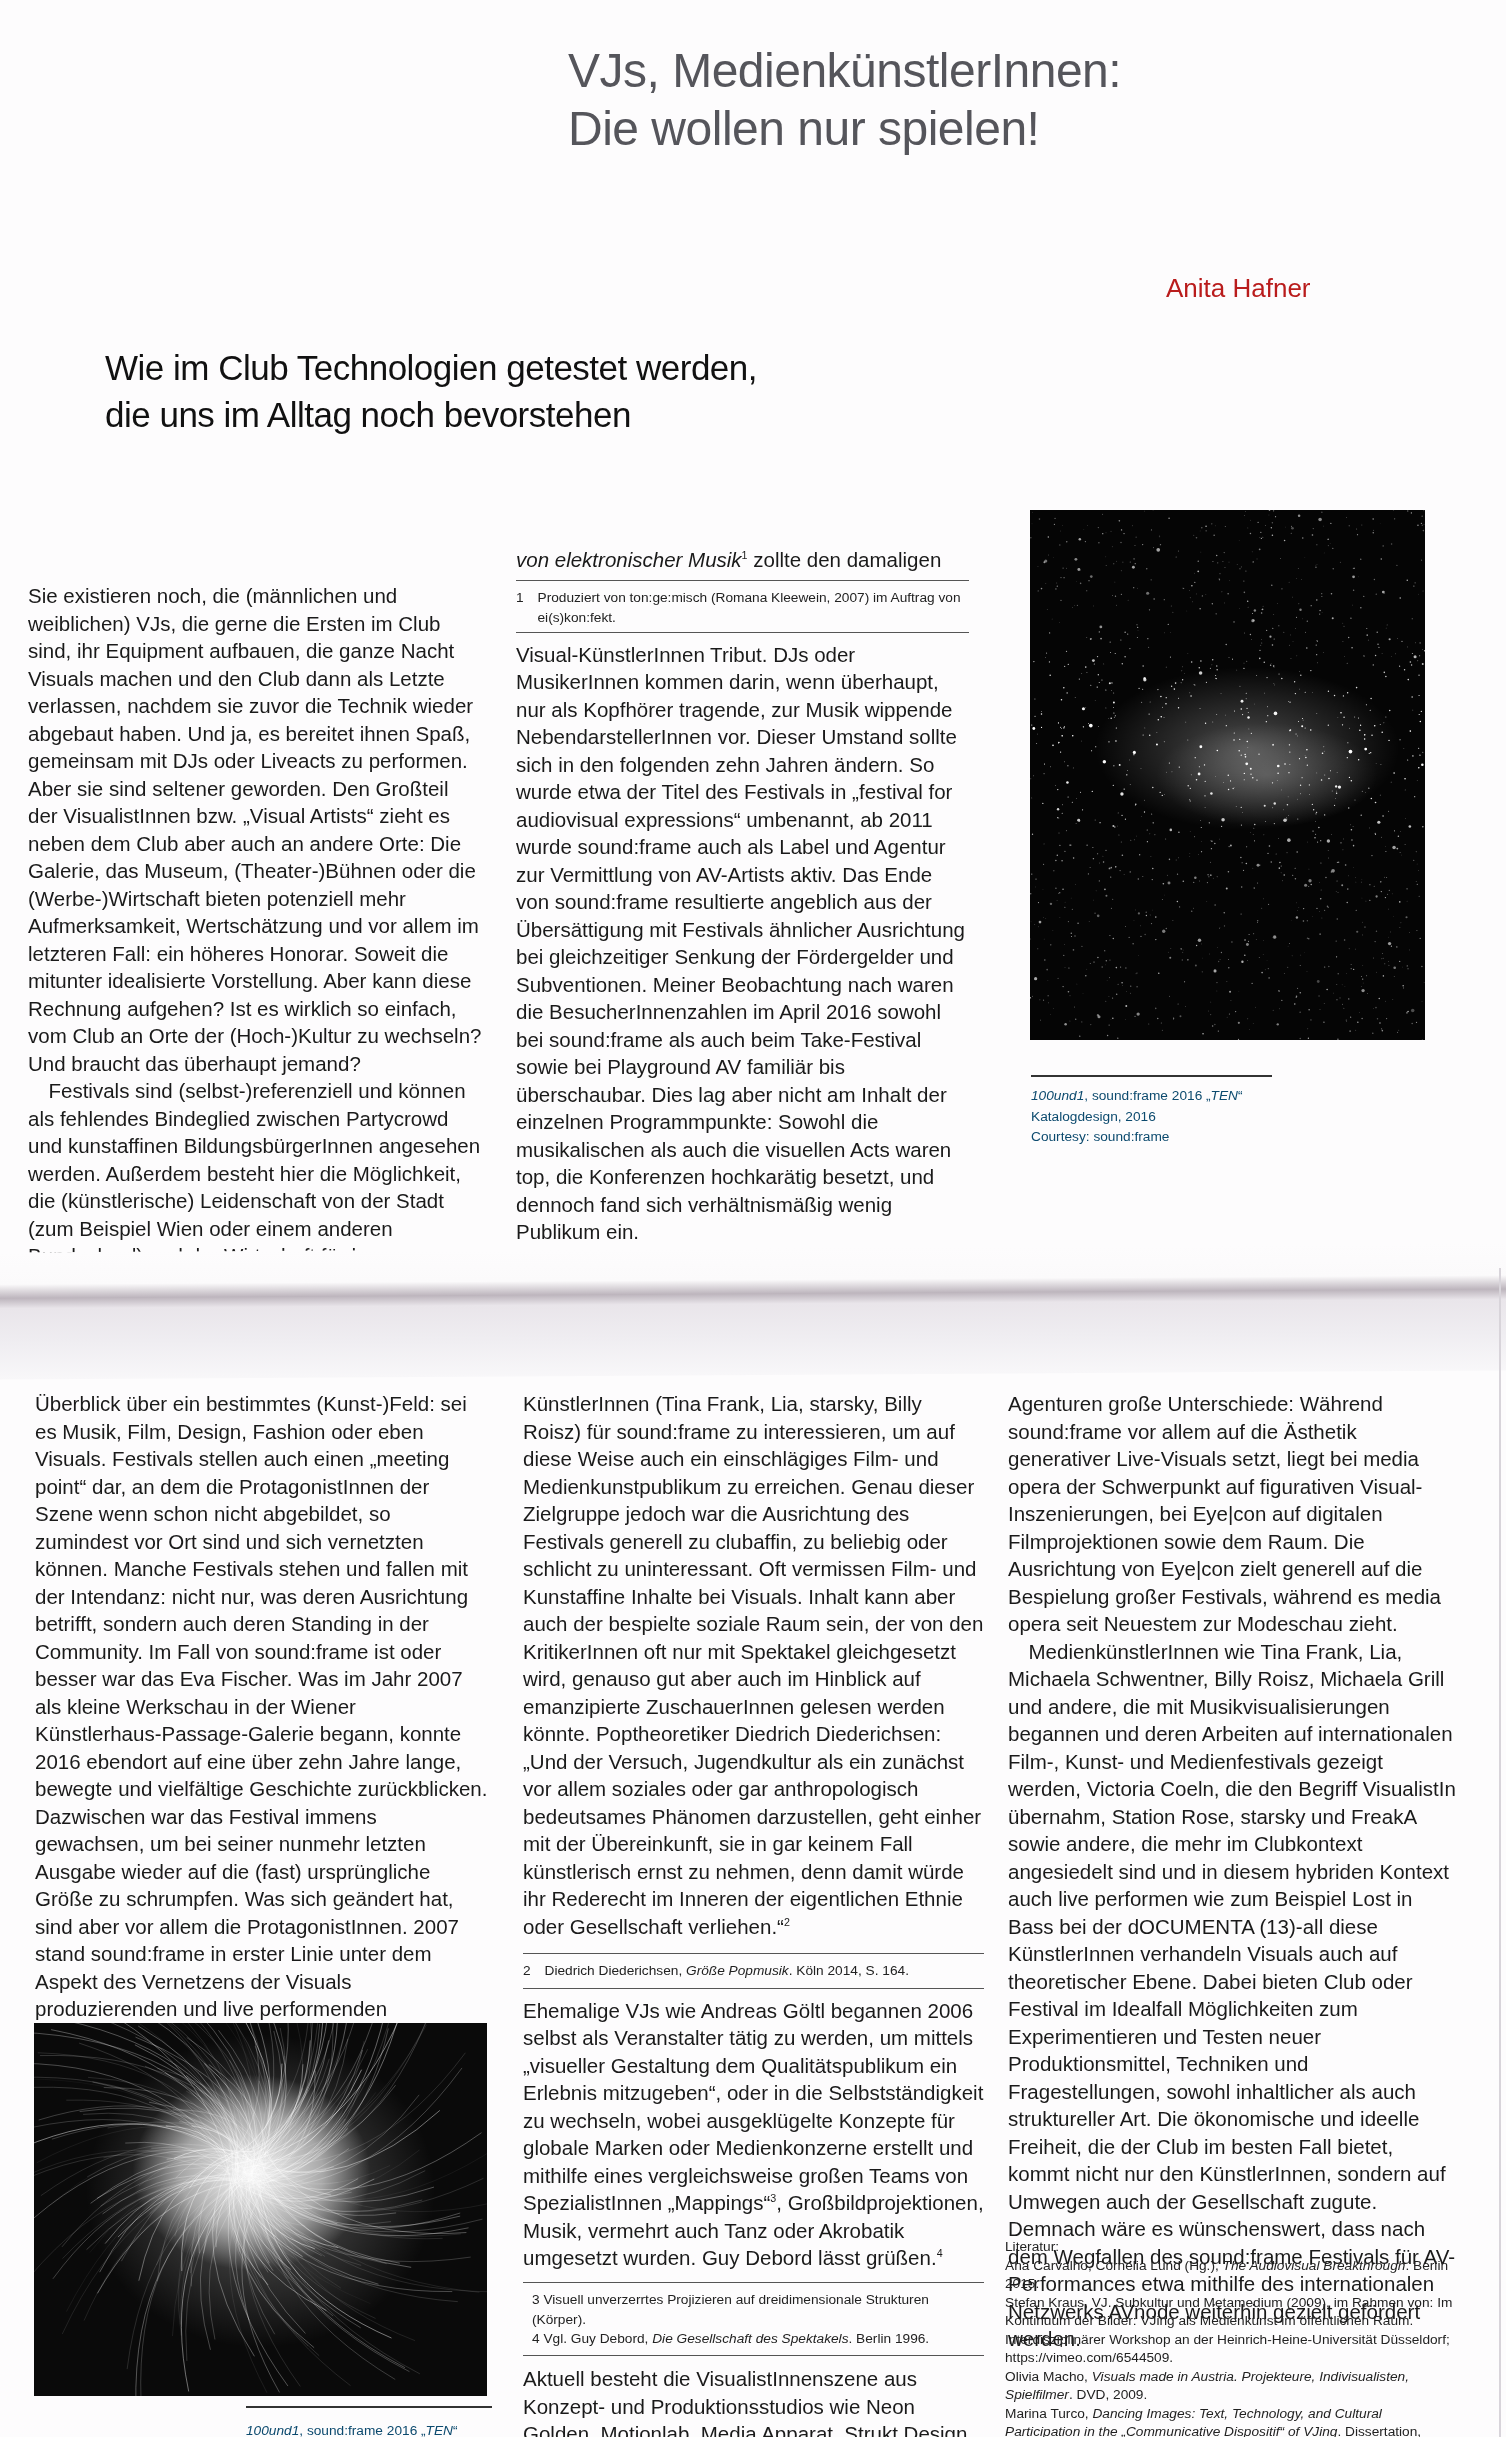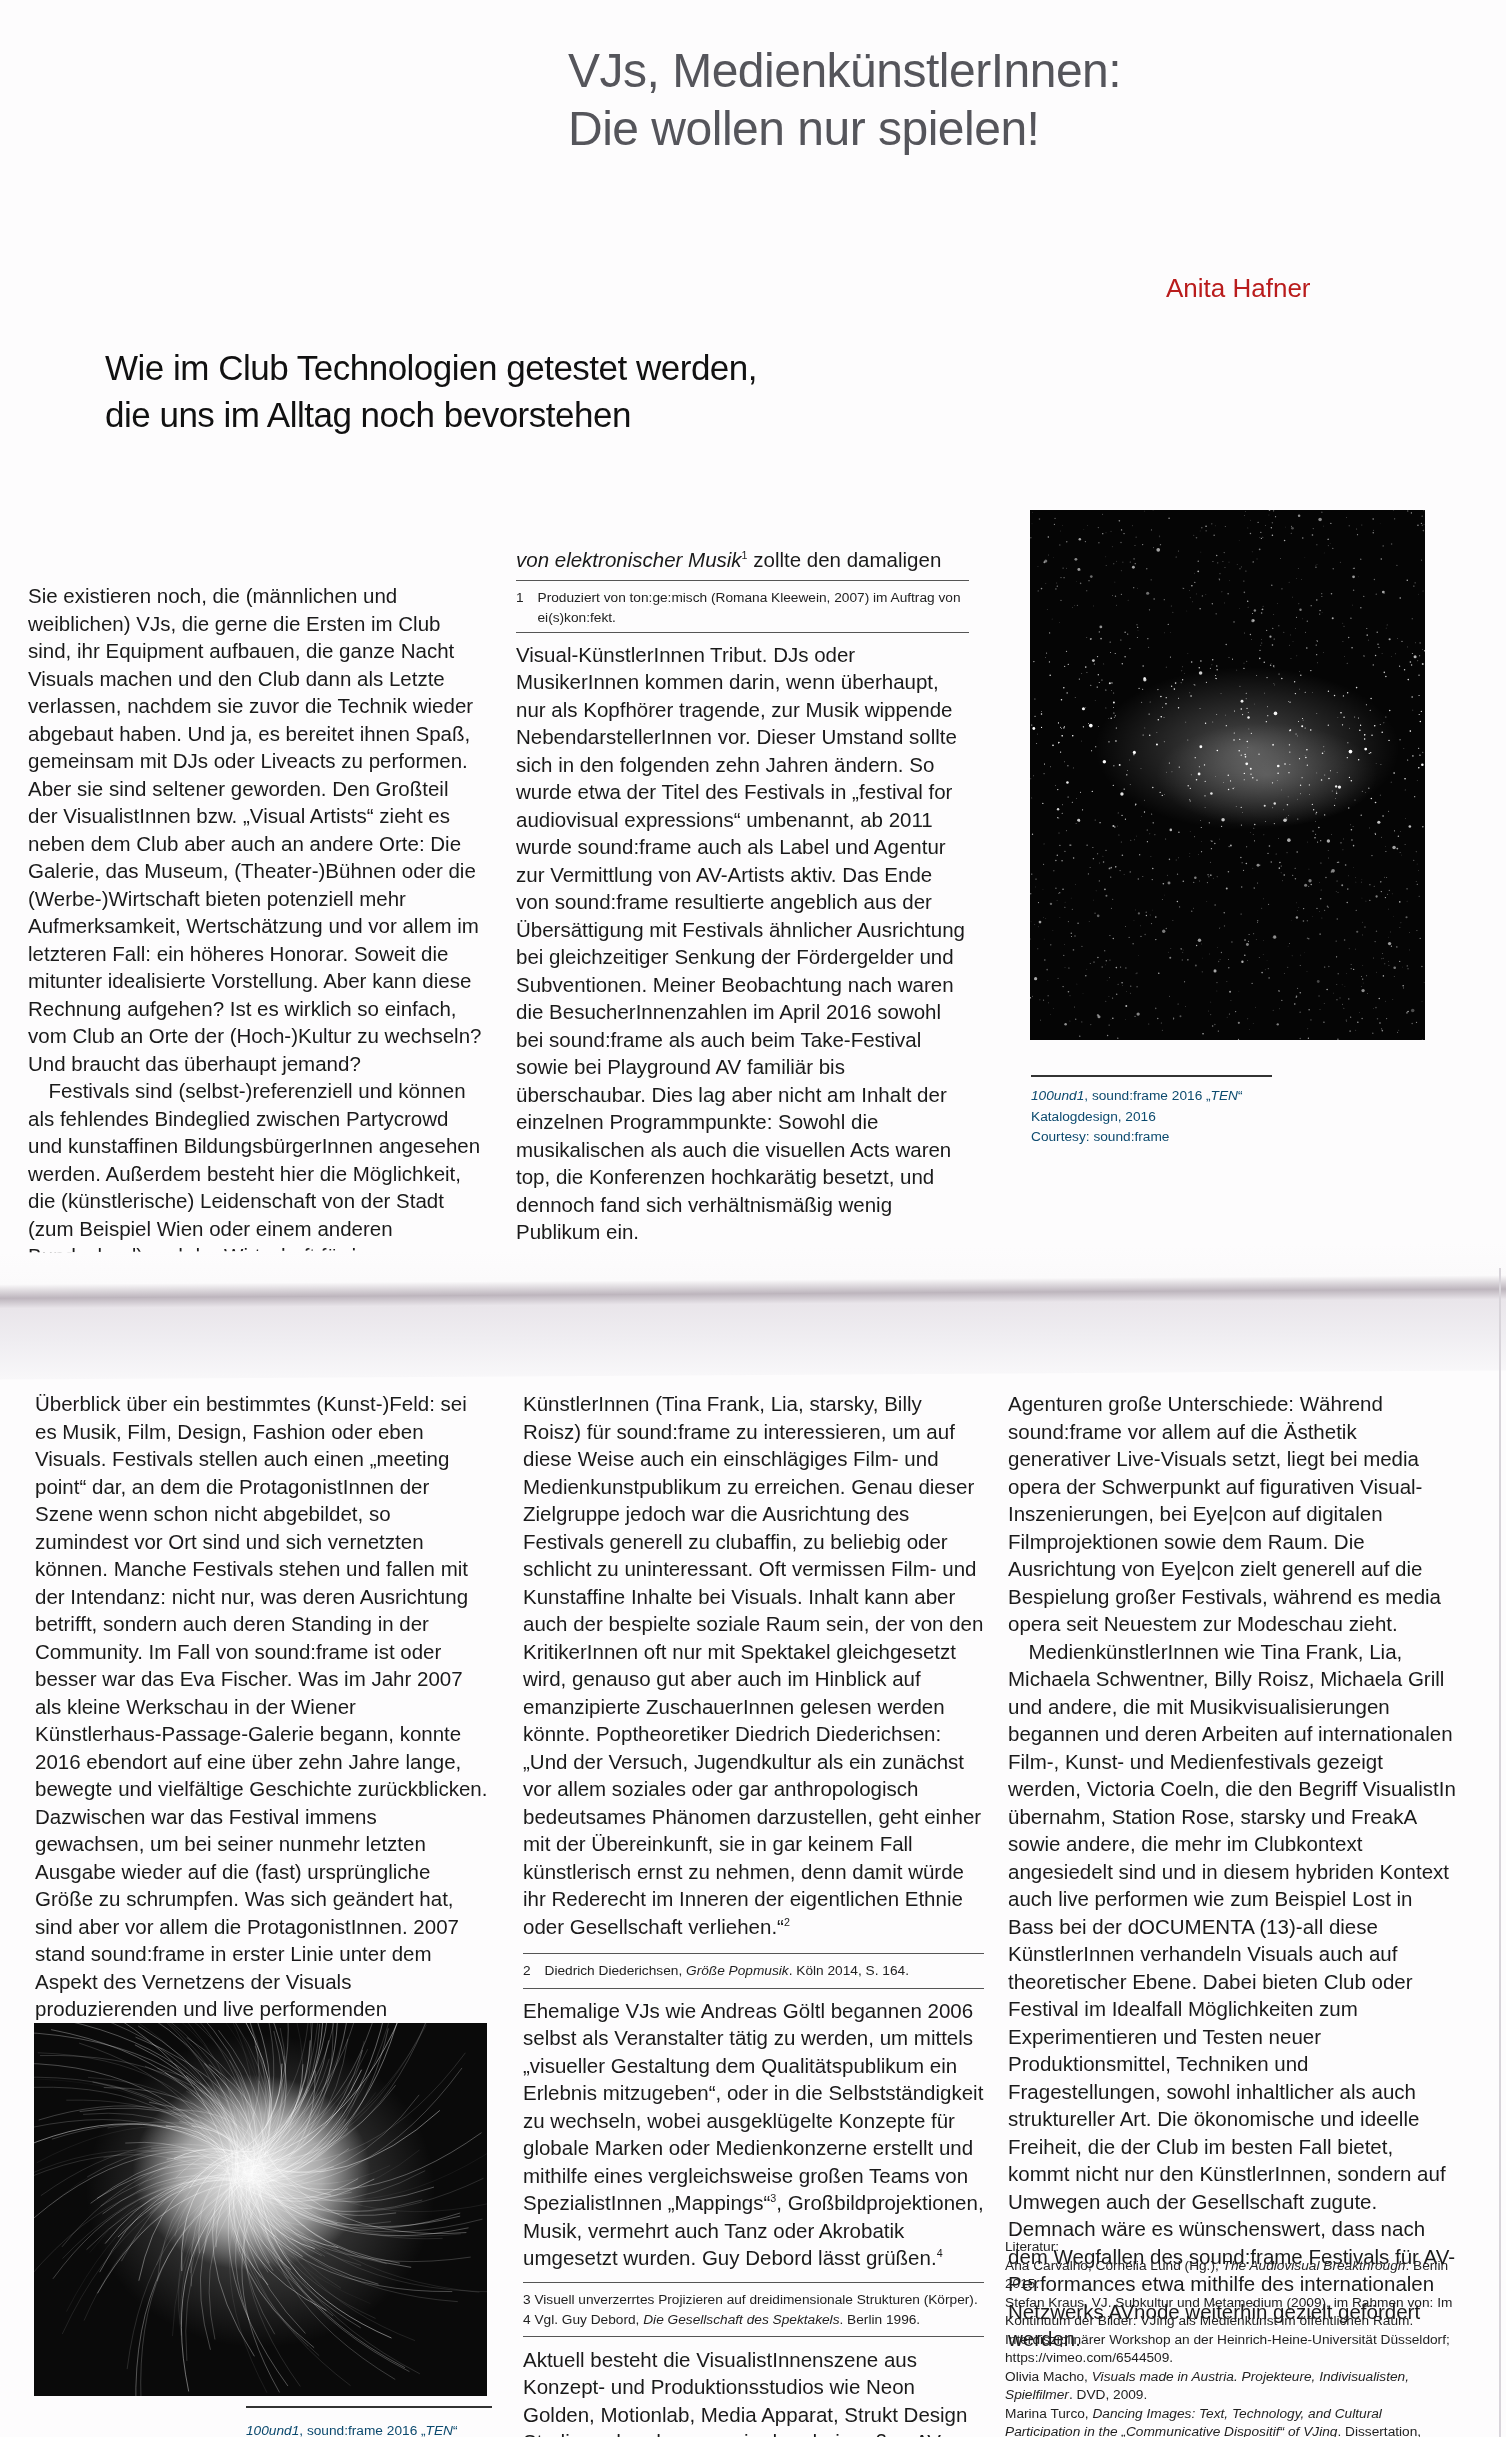--- a/index.html
+++ b/index.html
@@ -1782,7 +1782,7 @@
   <div class="fn-rule" style="margin-bottom:7.8px;"></div>
   <p><span>Ehemalige VJs wie Andreas Göltl begannen 2006 selbst als Veranstalter tätig zu werden, um mittels „visueller Gestaltung dem Qualitätspublikum ein Erlebnis mitzugeben“, oder in die Selbstständigkeit zu wechseln, wobei ausgeklügelte Konzepte für globale Marken oder Medienkonzerne erstellt und mithilfe eines vergleichsweise großen Teams von SpezialistInnen „Mappings“</span><sup>3</sup><span>, Großbildprojektionen, Musik, vermehrt auch Tanz oder Akrobatik umgesetzt wurden. Guy Debord lässt grüßen.</span><sup>4</sup></p>
   <div class="fn-rule" style="margin-top:10.7px;"></div>
-  <div class="fn" style="padding:6.8px 0 6.8px;">
+  <div class="fn" style="padding:6.8px 0 6.8px;margin-left:9px;">
     <div>3 Visuell unverzerrtes Projizieren auf dreidimensionale Strukturen (Körper).</div>
     <div><span>4 Vgl. Guy Debord, </span><em>Die Gesellschaft des Spektakels</em><span>. Berlin 1996.</span></div>
   </div>

